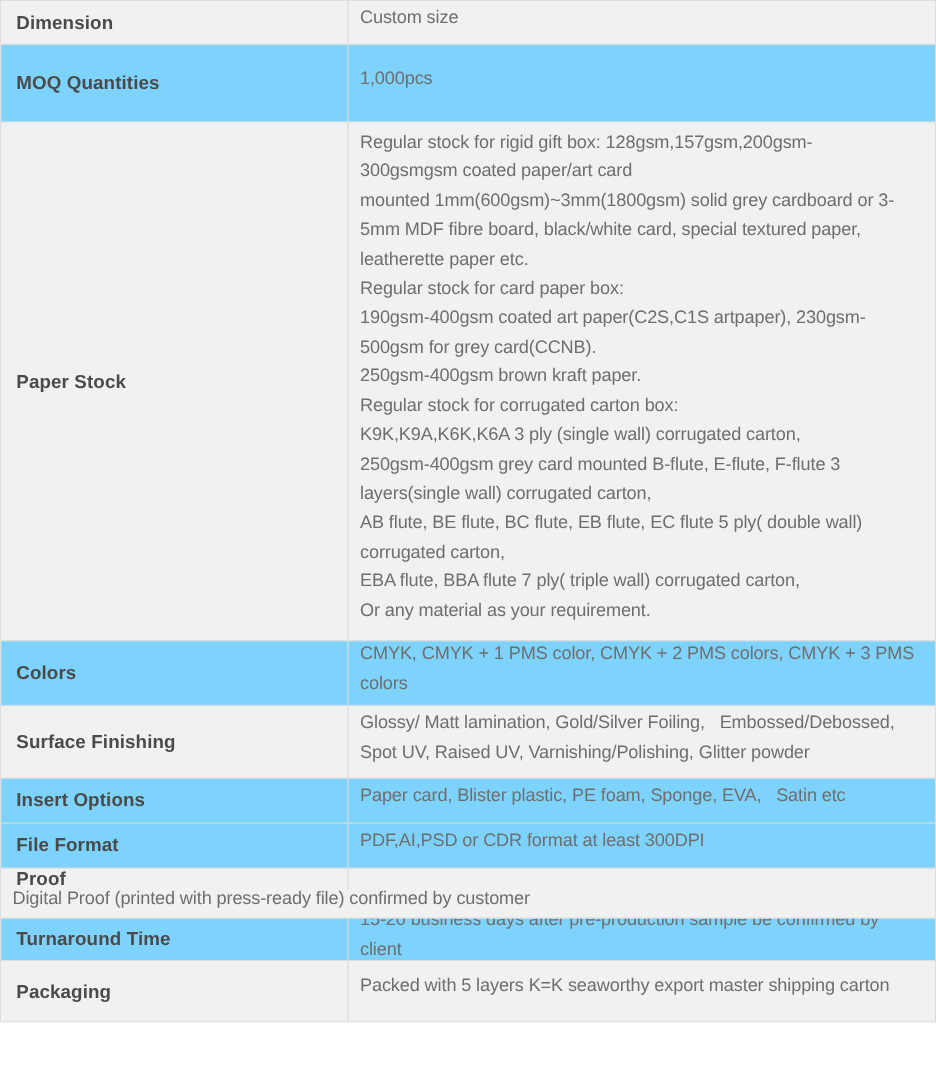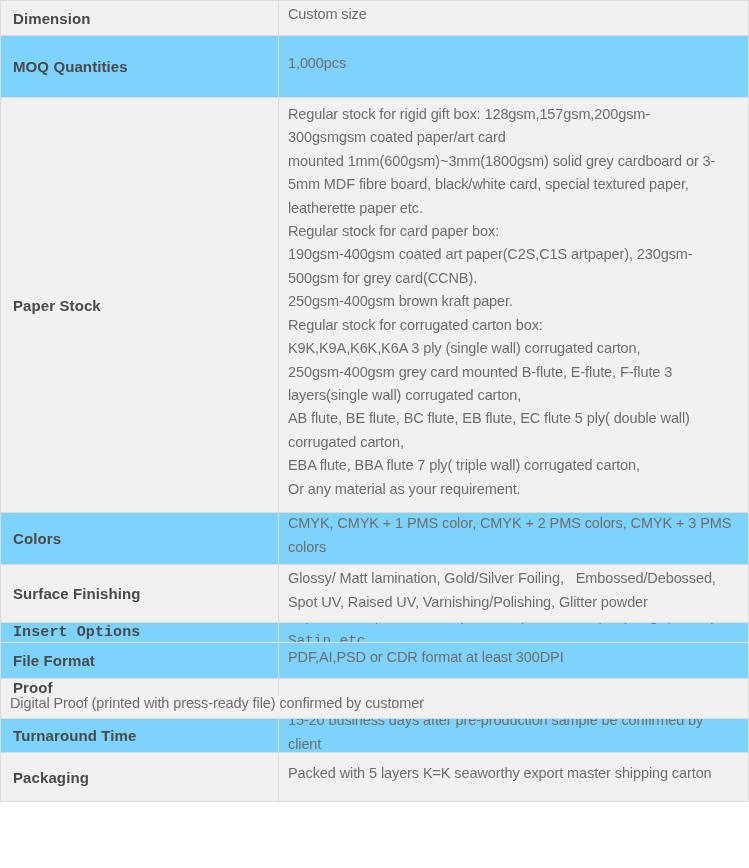--- a/index.html
+++ b/index.html
@@ -31,7 +31,7 @@
   .row:nth-child(3)  { height: 415px; }
   .row:nth-child(4)  { height: 52px; }
   .row:nth-child(5)  { height: 58px; }
-  .row:nth-child(6)  { height: 20px; font-family: Liberation Mono, monospace; }
+  .row:nth-child(6)  { height: 36px; }
   .row:nth-child(7)  { height: 36px; }
   .row:nth-child(8)  { height: 40px; flex-direction: column; }
   .row:nth-child(9)  { height: 34px; }

